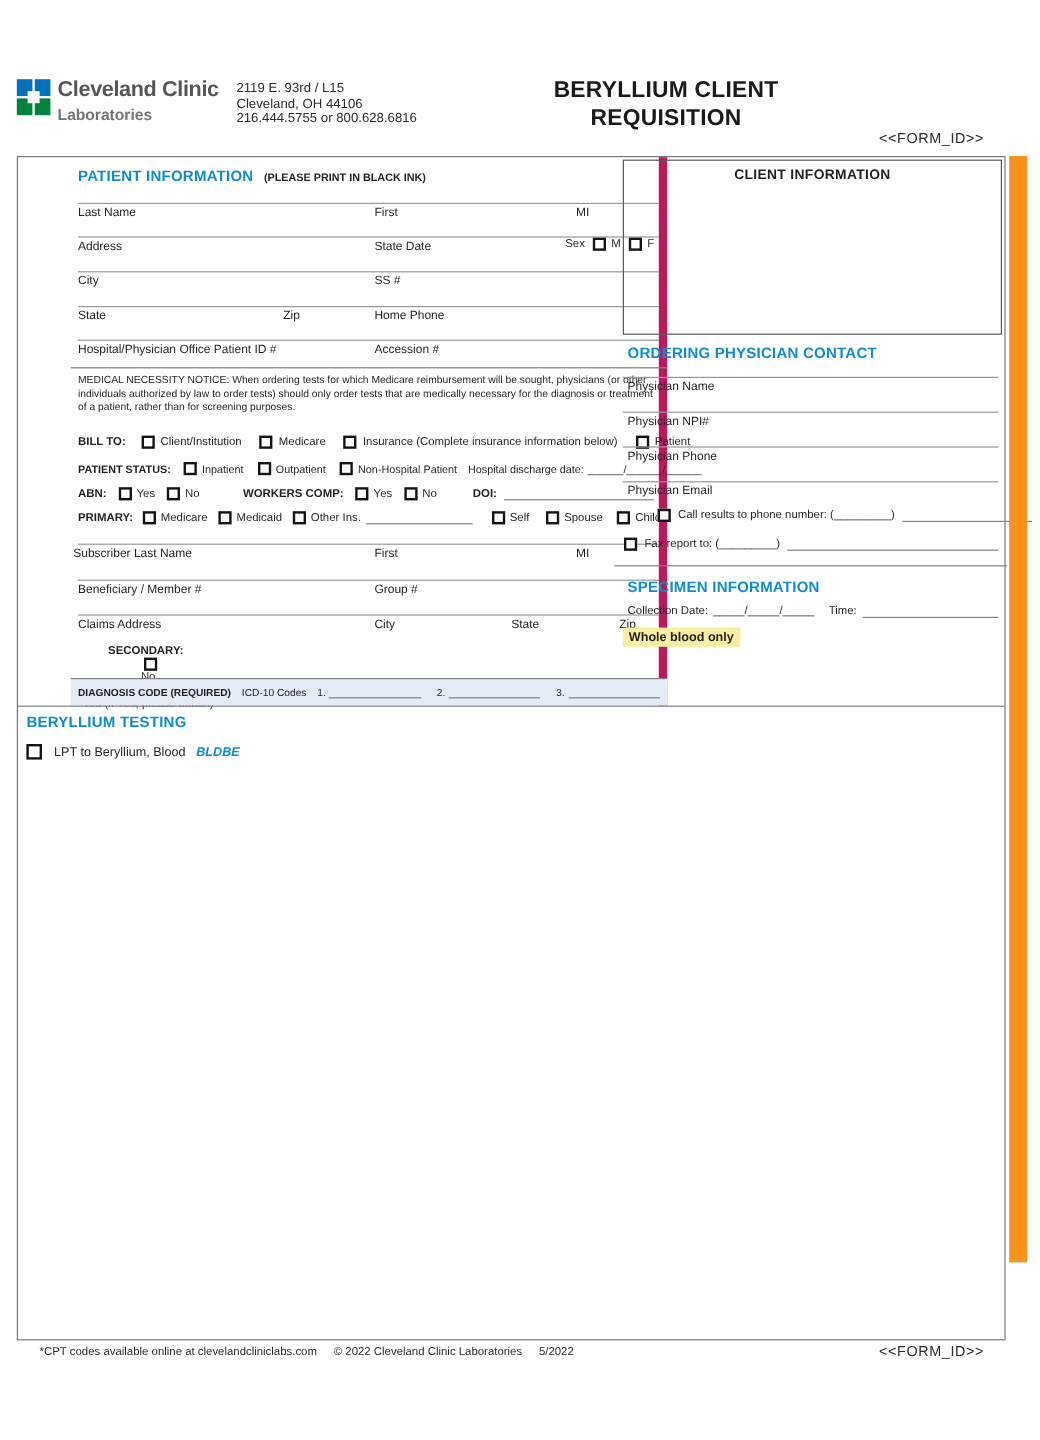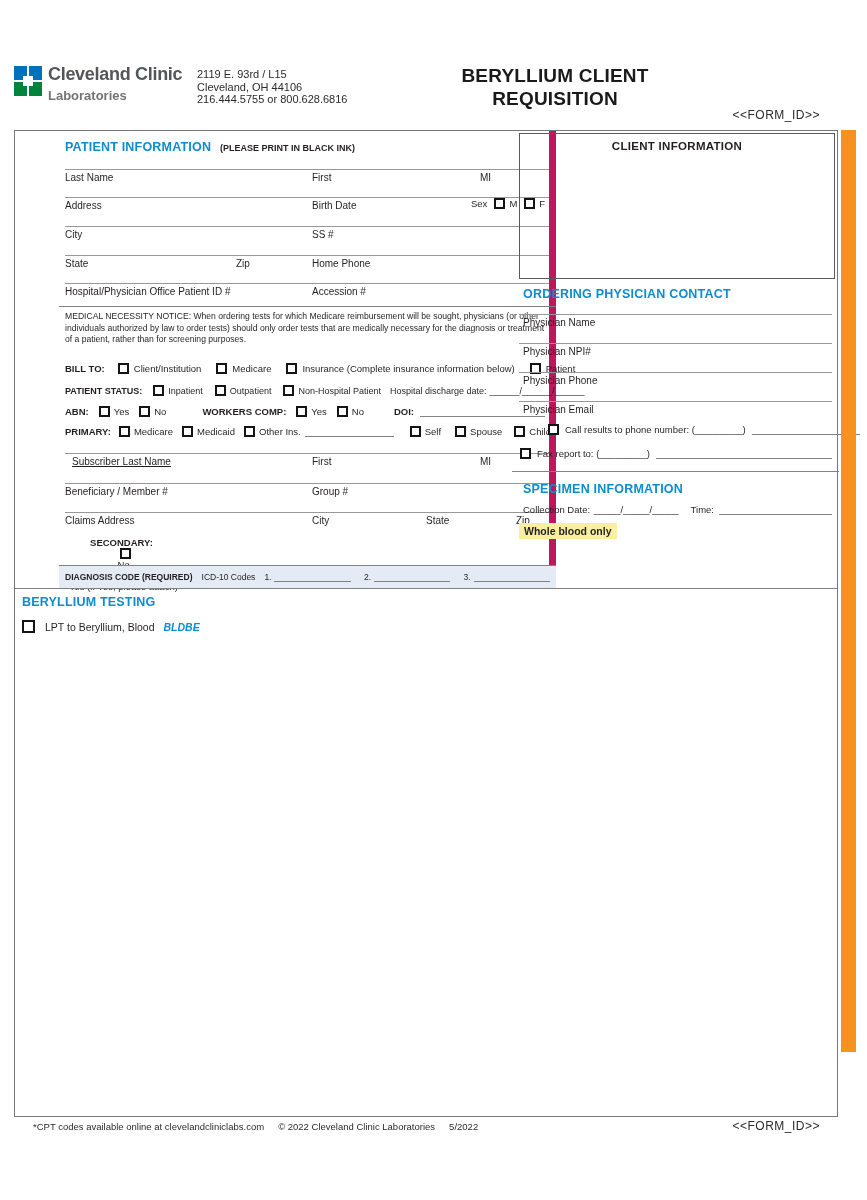--- a/index.html
+++ b/index.html
@@ -106,7 +106,7 @@
 
       <div class="wline" style="left:6px; top:66px; width:484px;"></div>
       <div class="flabel" style="left:6px;  top:69px;">Address</div>
-      <div class="flabel" style="left:253px;top:69px;">Birth Date</div>
+      <div class="flabel" style="left:253px;top:69px;">State Date</div>
       <div class="crow" style="left:412px; top:67px;">
         <span>Sex</span>
         <span class="cb" style="margin-left:7px;"></span>

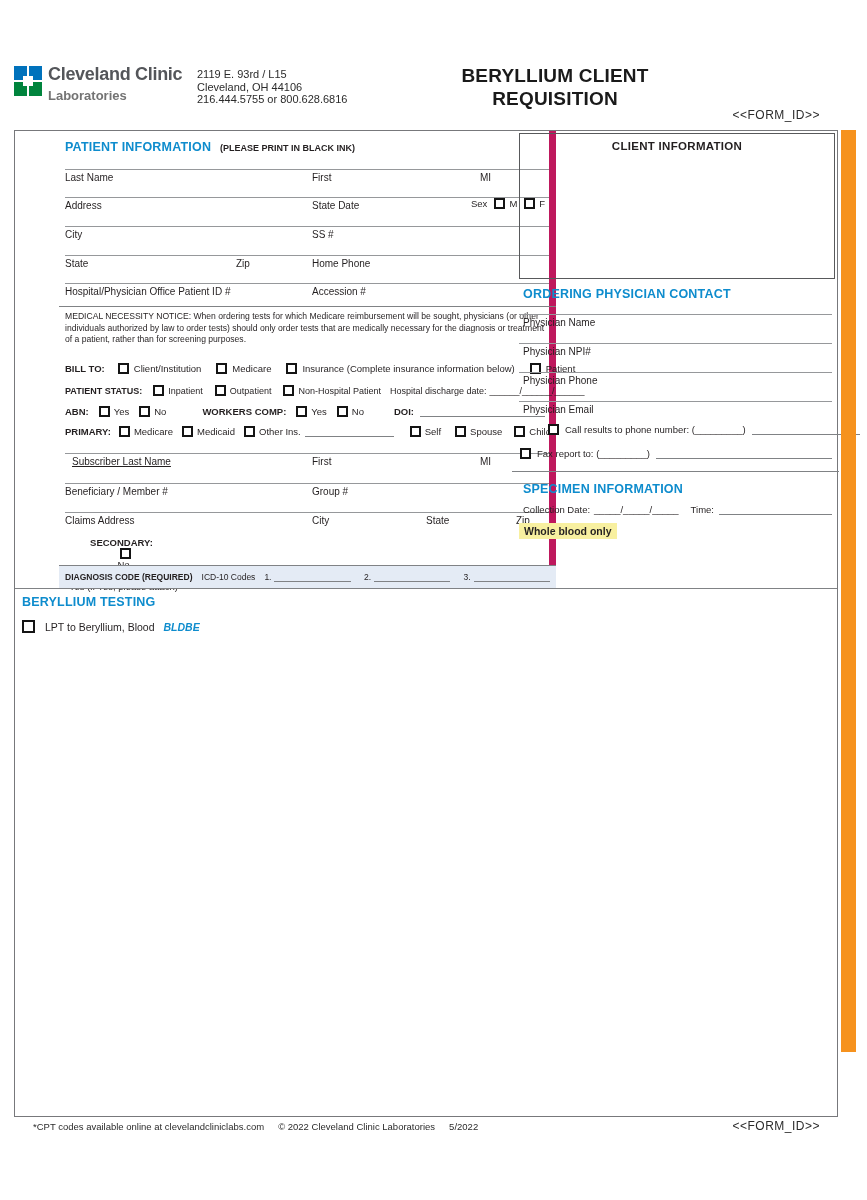--- a/index.html
+++ b/index.html
@@ -189,7 +189,7 @@
       </div>
 
       <div class="wline" style="left:6px; top:322px; width:484px;"></div>
-      <div class="flabel" style="left:13px;  top:325px;text-decoration:underline;">Subscriber Last Name</div>
+      <div class="flabel" style="left:2px;  top:325px;">Subscriber Last Name</div>
       <div class="flabel" style="left:253px;top:325px;">First</div>
       <div class="flabel" style="left:421px;top:325px;">MI</div>
 

